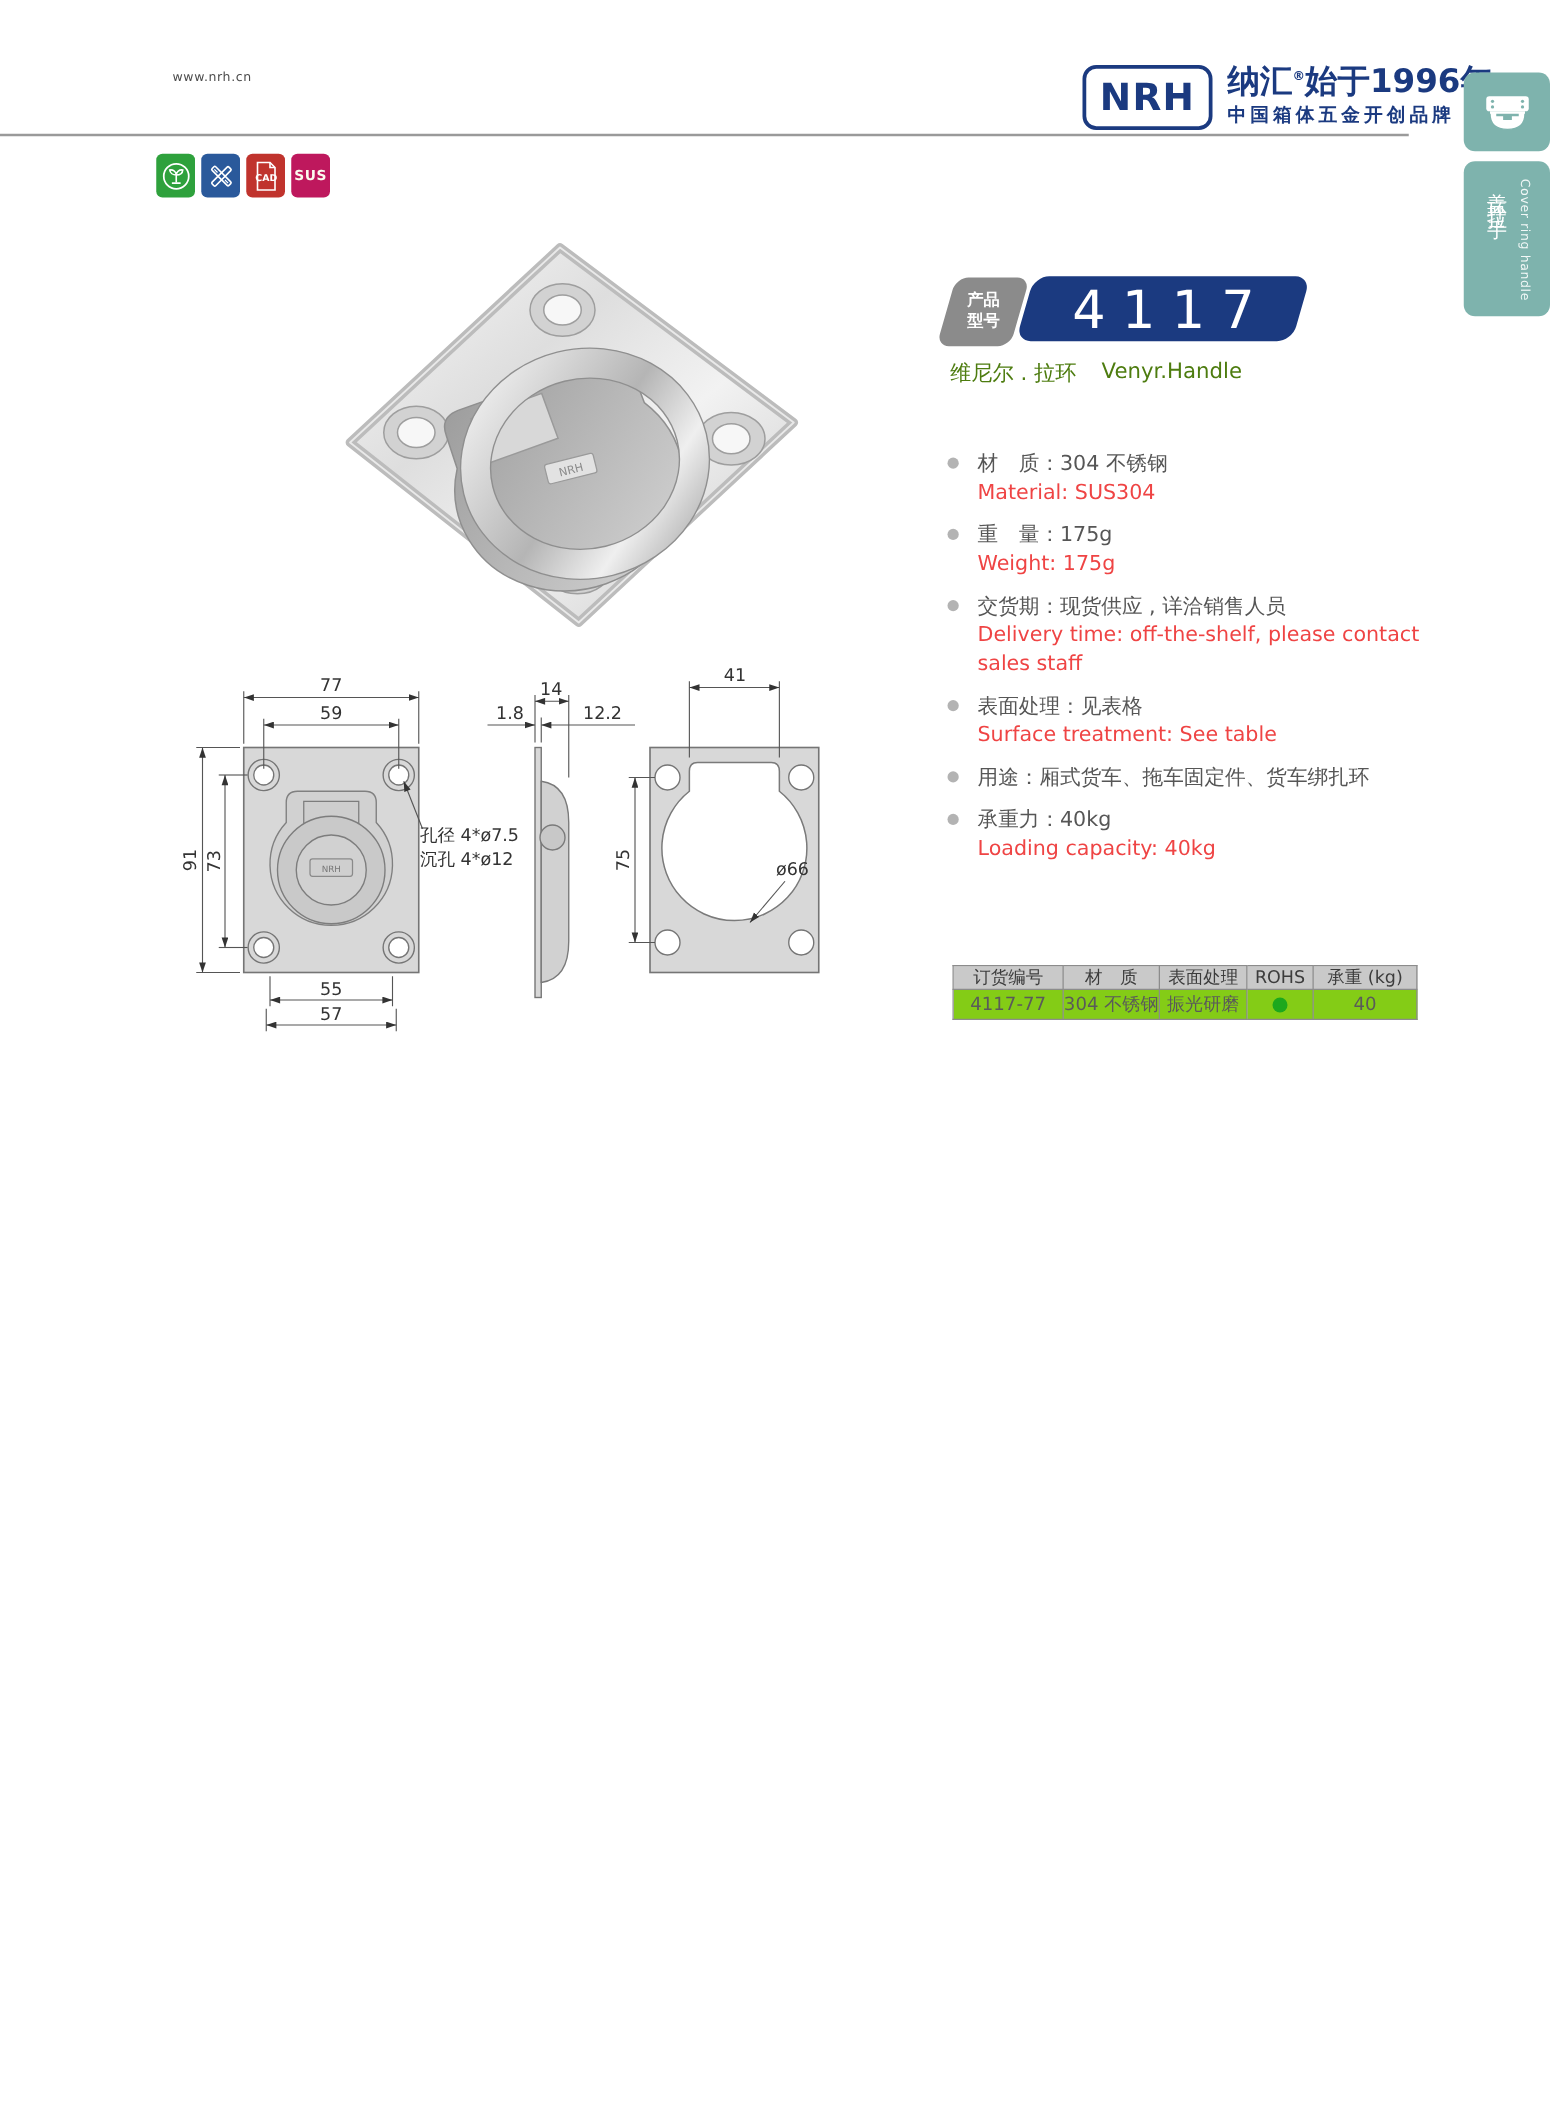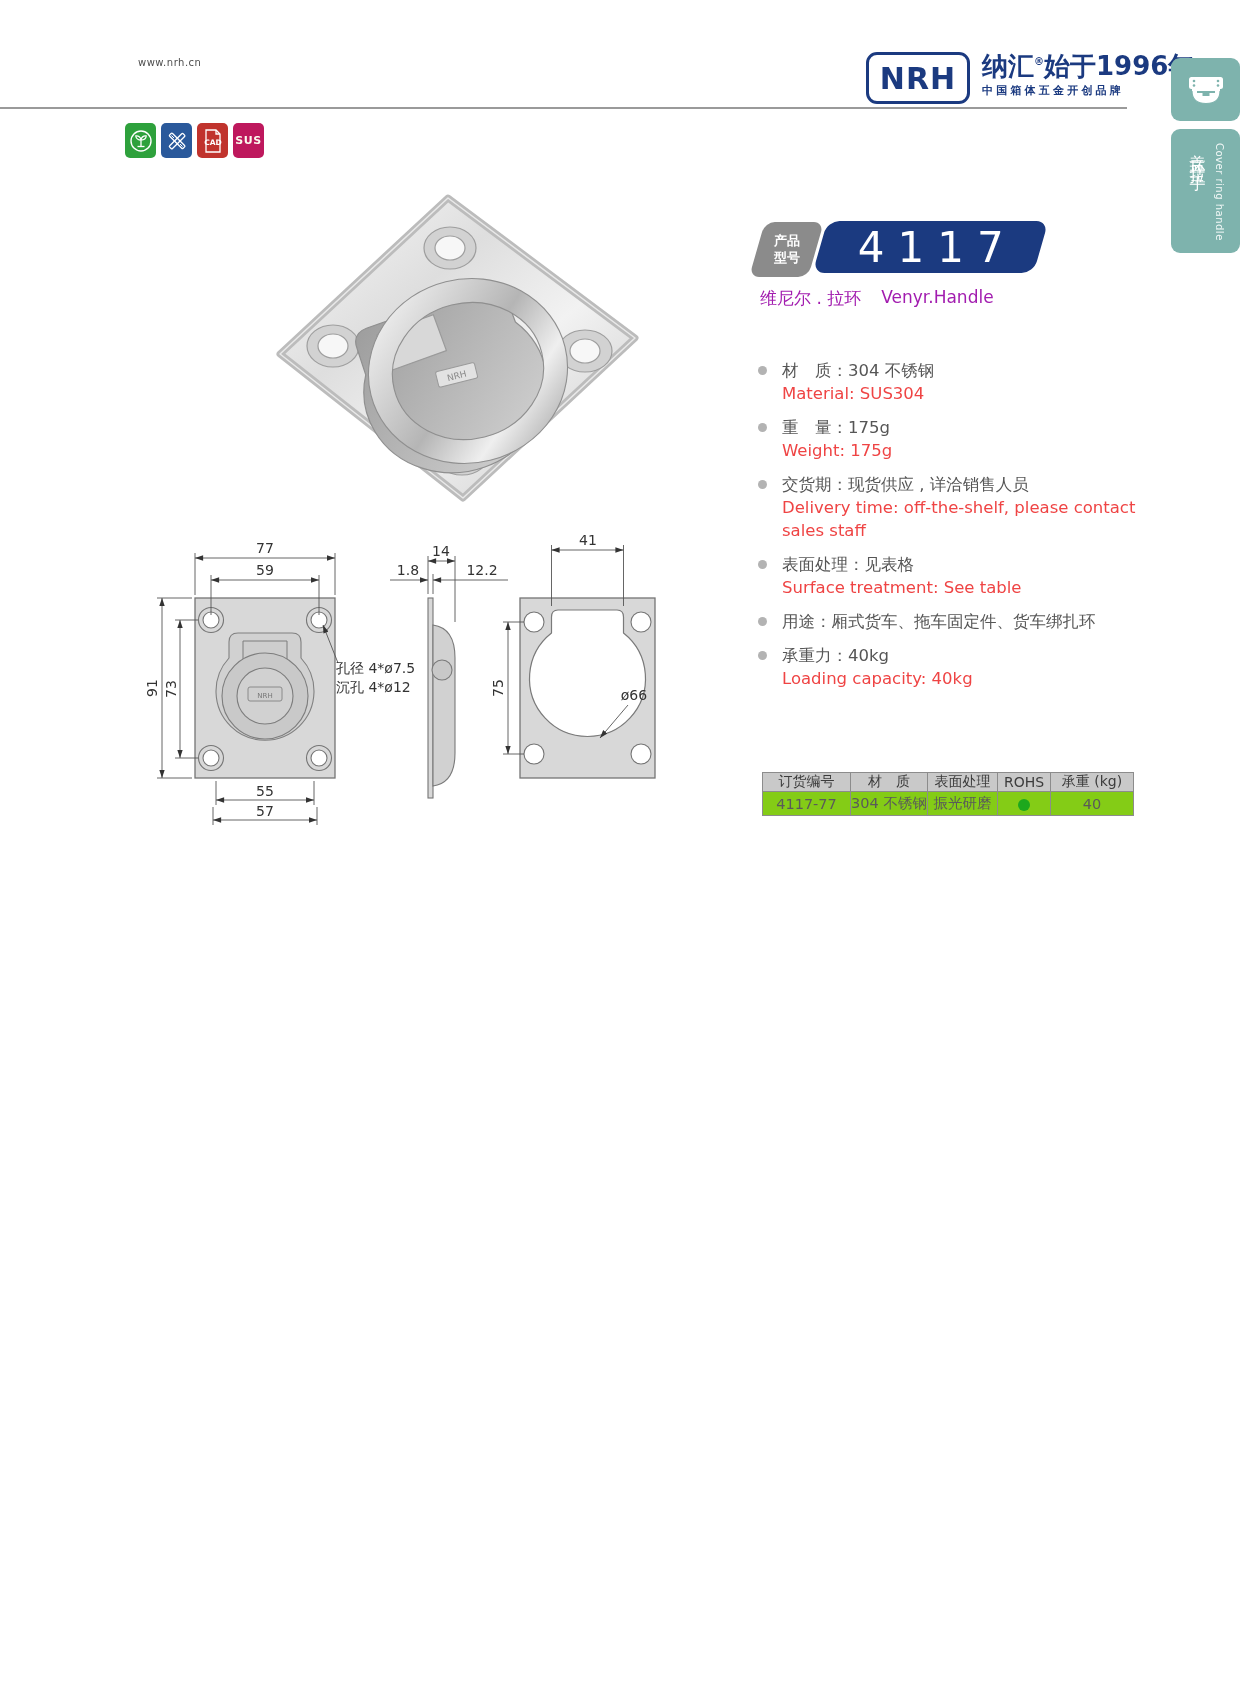--- a/index.html
+++ b/index.html
@@ -22,7 +22,7 @@
   .brand { left:982px; top:47px; color:#1b3a80; }
   .brand .l1 { font-size:26px; font-weight:bold; line-height:30px; }
   .brand .l1 sup { font-size:10px; vertical-align:super; }
-  .brand .l2 { font-size:11px; font-weight:bold; letter-spacing:3.2px; margin-top:2px; }
+  .brand .l2 { font-size:15px; font-weight:bold; letter-spacing:3.2px; margin-top:2px; }
   .divider { left:0; top:107px; width:1127px; height:2px; background:#9a9a9a; }
 
   

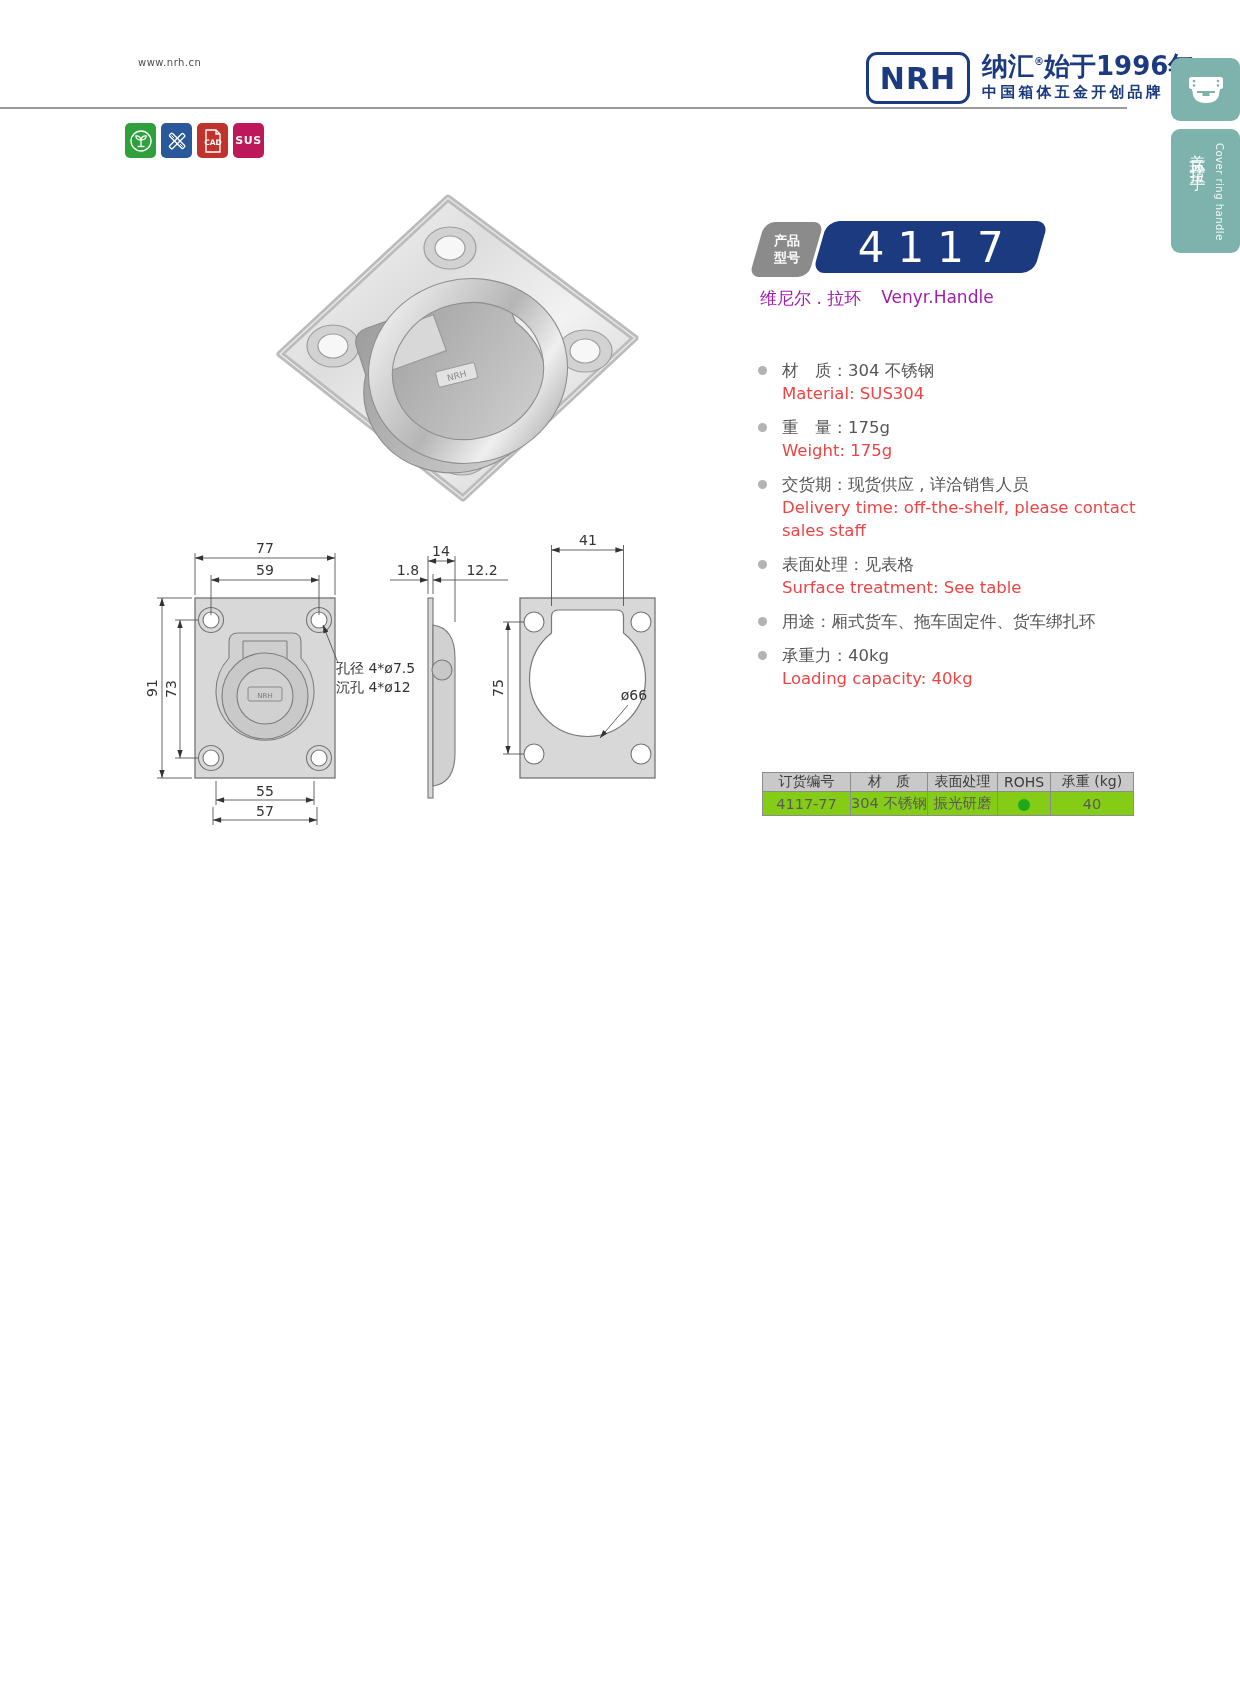--- a/index.html
+++ b/index.html
@@ -45,7 +45,7 @@
   .badge-blue { left:820px; top:221px; width:221px; height:52px; background:#1b3a80; border-radius:12px;
     transform:skewX(-16deg); display:flex; align-items:center; justify-content:center; }
   .badge-blue .in { transform:skewX(16deg); color:#fff; font-size:42px; letter-spacing:13px; padding-left:13px; }
-  .prod-sub { left:760px; top:287px; display:flex; gap:20px; font-size:17px; color:#a21caf; }
+  .prod-sub { left:760px; top:287px; display:flex; gap:20px; font-size:17px; color:#4d7c0f; }
 
   
   .features { left:758px; top:344px; width:400px; }

